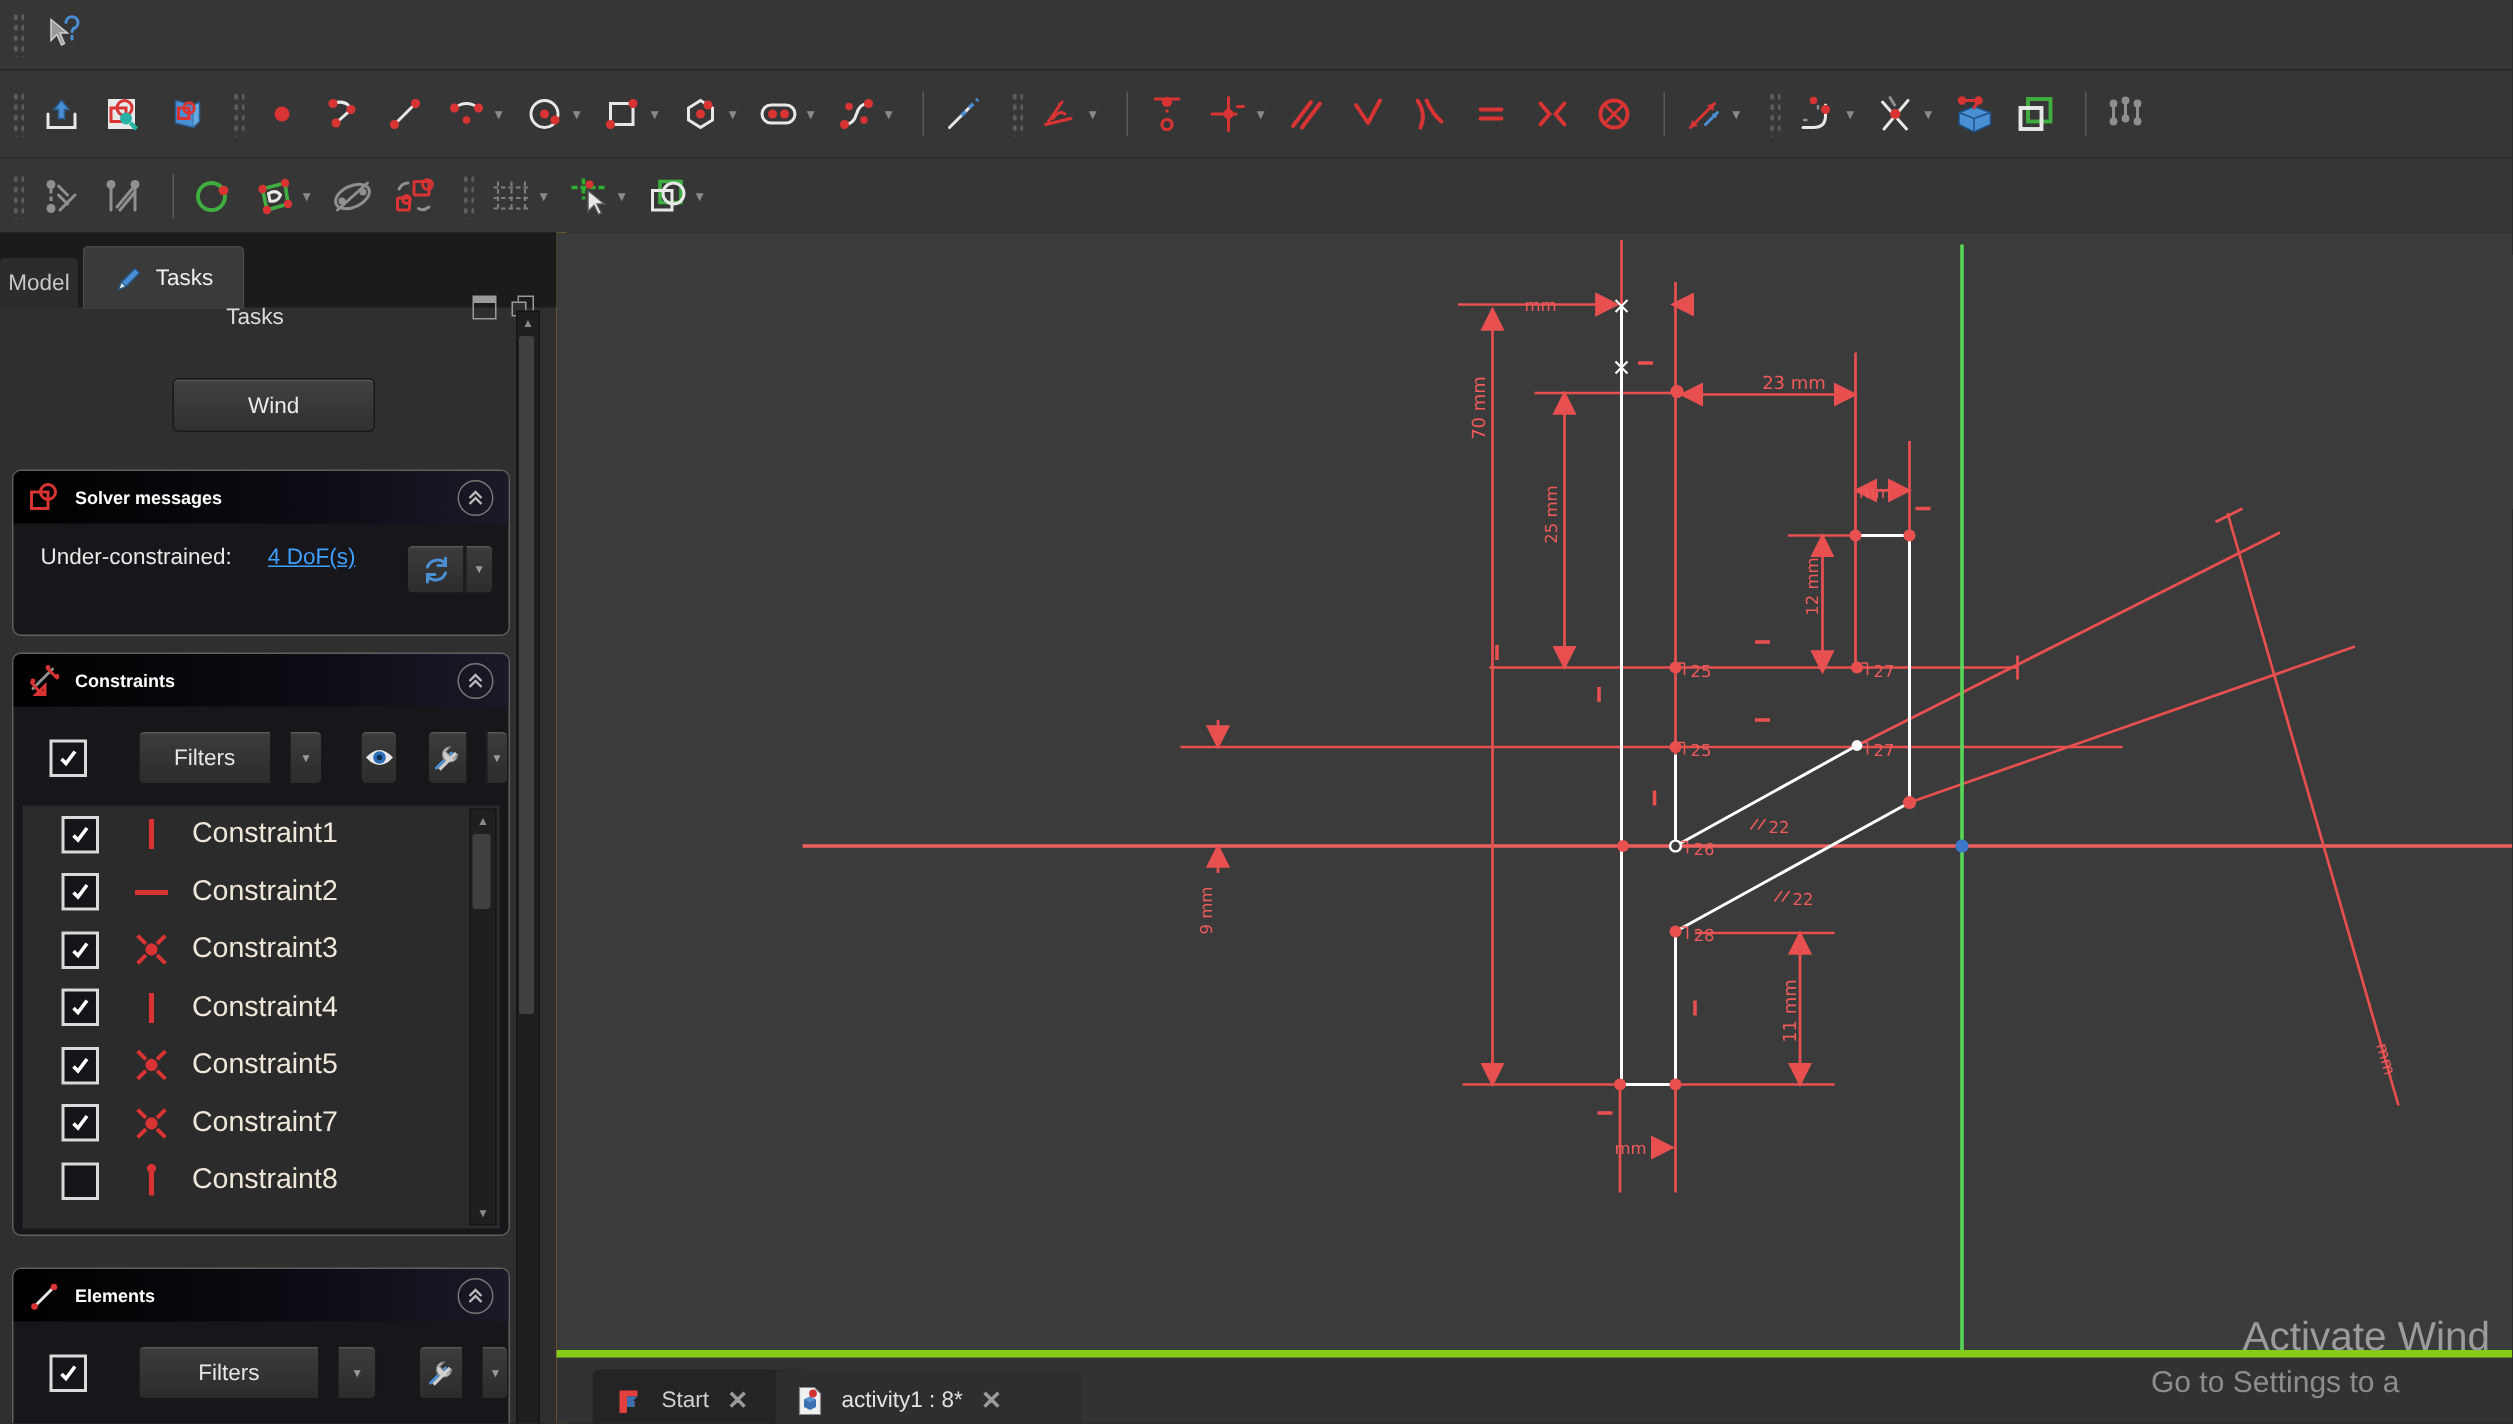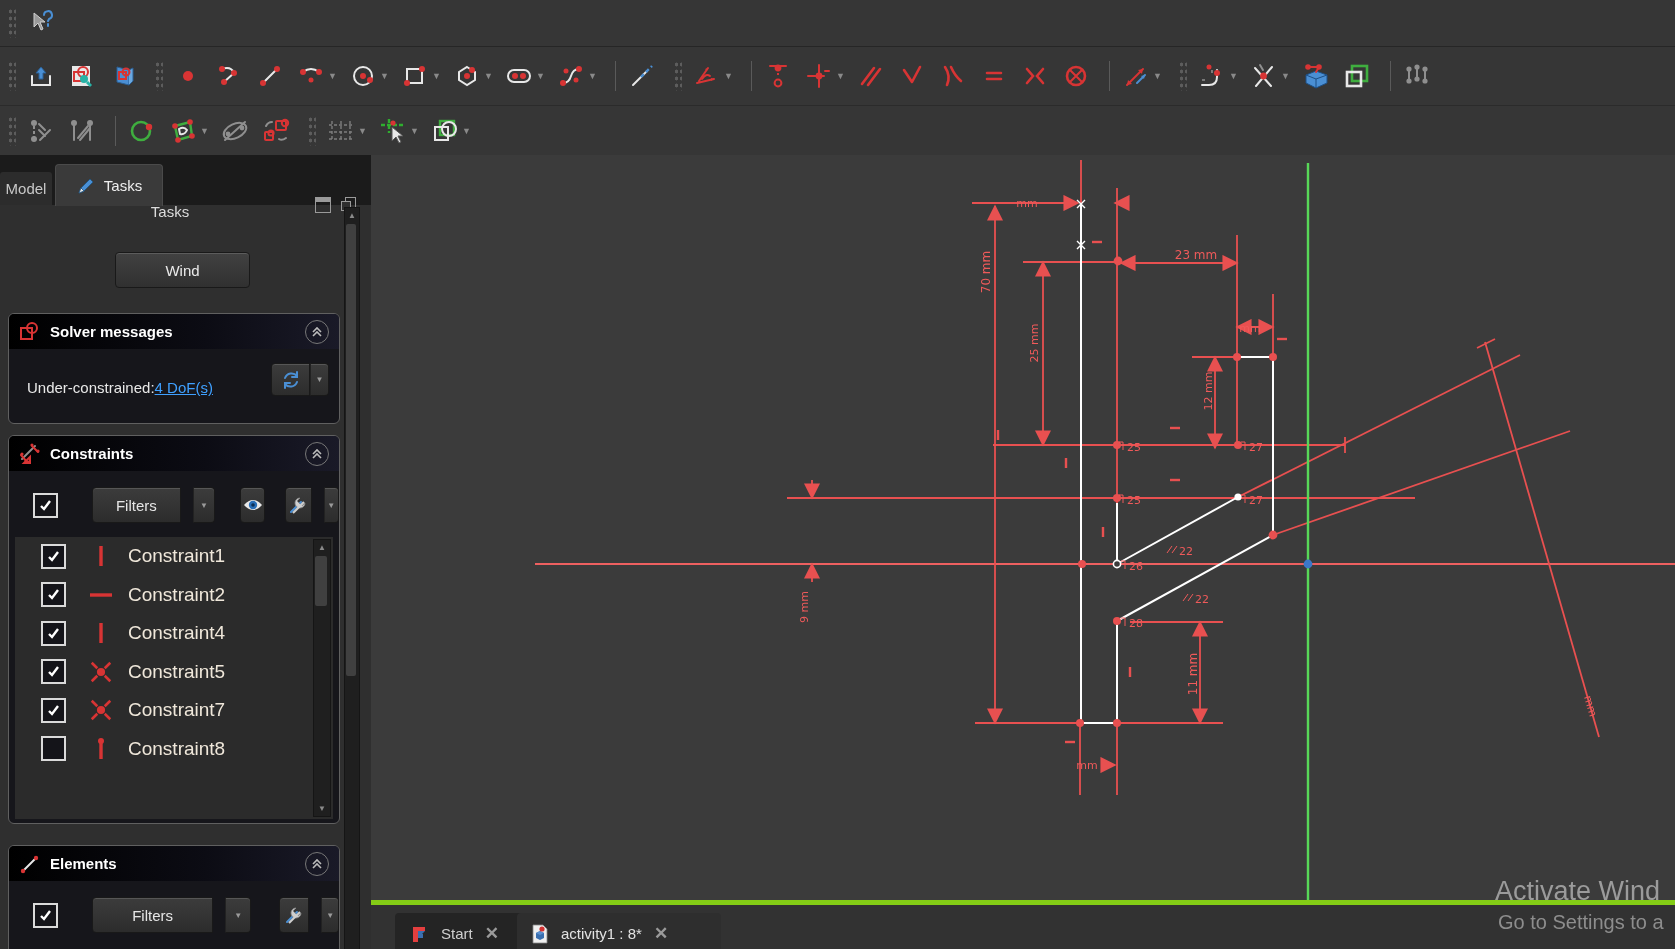--- a/index.html
+++ b/index.html
@@ -33,7 +33,7 @@
   .closebtn{position:absolute;left:115px;top:97px;width:133px;height:34px;background:linear-gradient(#414141,#303030);border:1px solid #191919;box-shadow:inset 0 1px 0 #5c5c5c;border-radius:4px;color:#eaeaea;font-size:15px;display:flex;align-items:center;justify-content:center;}
   .tbox{position:absolute;left:8px;width:330px;border:1px solid #606060;border-radius:6px;background:#16161b;overflow:hidden;}
   .tbox-h{height:35px;background:linear-gradient(90deg,#000 0%,#0c0c14 60%,#1a1a28 100%);display:flex;align-items:center;padding:0 10px;gap:9px;}
-  .tbox-title{font-size:15px;font-weight:bold;color:#fff;}
+  .tbox-title{font-size:12px;font-weight:bold;color:#fff;}
   .chev{margin-left:auto;width:22px;height:22px;border:1px solid #777;border-radius:50%;display:flex;align-items:center;justify-content:center;flex:none;}
   .cb{width:21px;height:21px;border:2px solid #dadada;background:#141419;display:flex;align-items:center;justify-content:center;flex:none;}
   .btn{background:linear-gradient(#3c3c3c,#2c2c2c);border:1px solid #191919;box-shadow:inset 0 1px 0 #565656;border-radius:4px;color:#e6e6e6;display:flex;align-items:center;justify-content:center;}

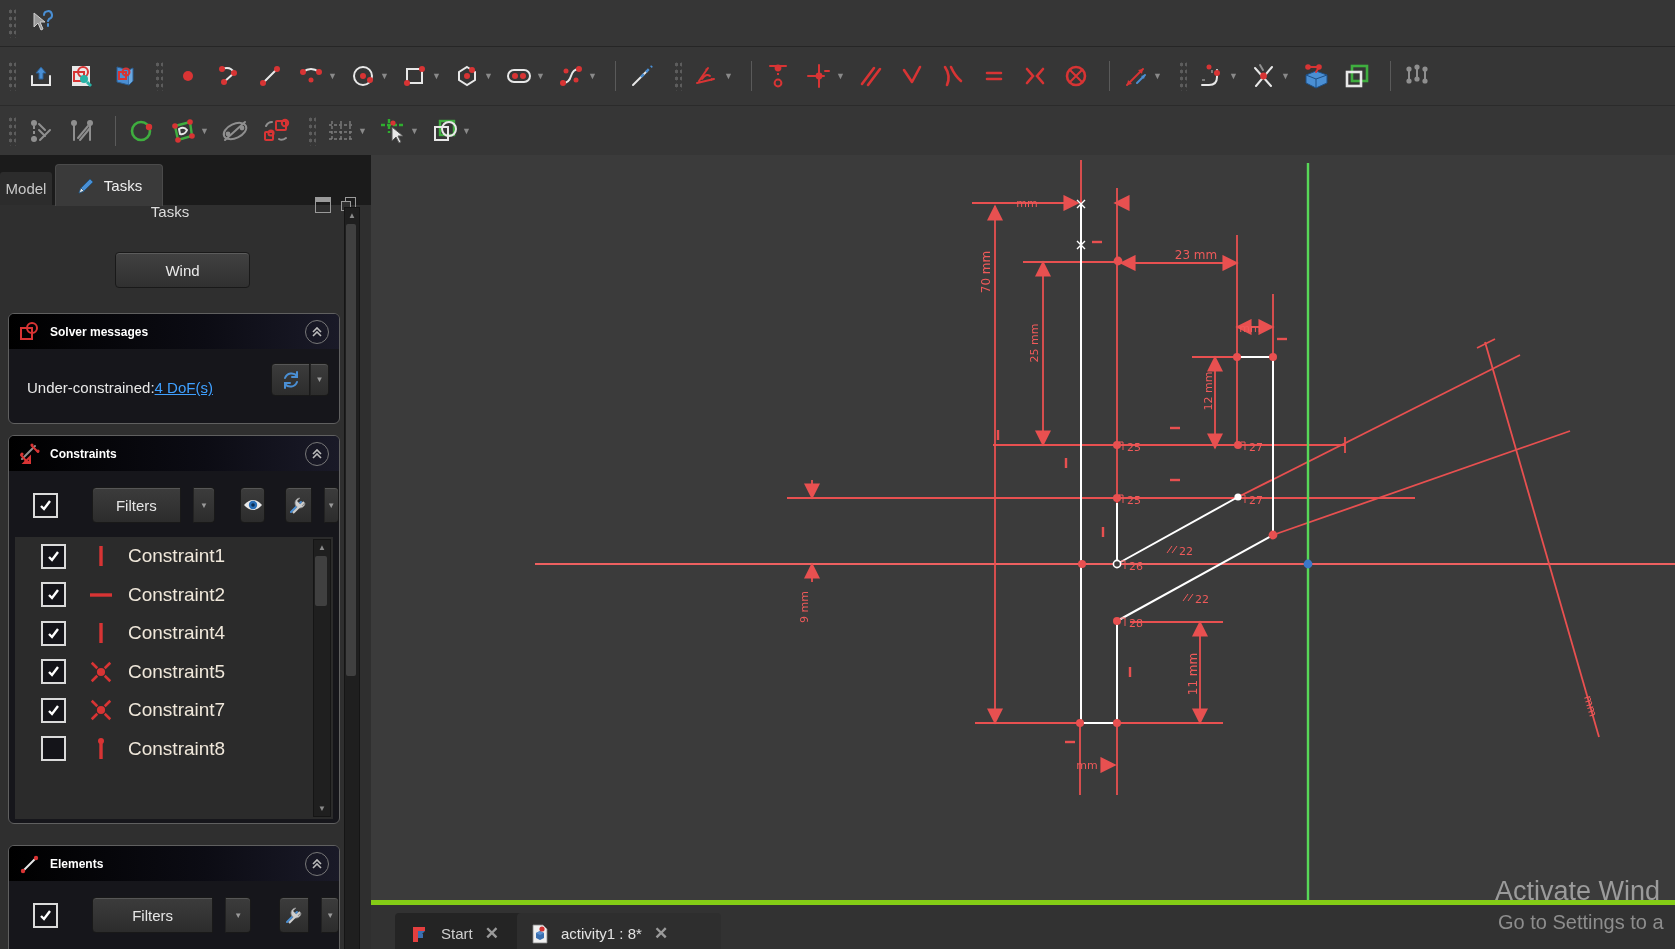--- a/index.html
+++ b/index.html
@@ -404,7 +404,7 @@
             </svg>
         </span>
       </div>
-      <div style="display:flex;align-items:flex-end;padding:14px 10px 0 18px;gap:0;">
+      <div style="display:flex;align-items:flex-start;padding:14px 10px 0 18px;gap:24px;">
         <span style="font-size:15px;color:#e8e8e8;">Under-constrained:</span>
         <a class="link" style="font-size:15px;">4 DoF(s)</a>
         <div style="margin-left:auto;display:flex;">

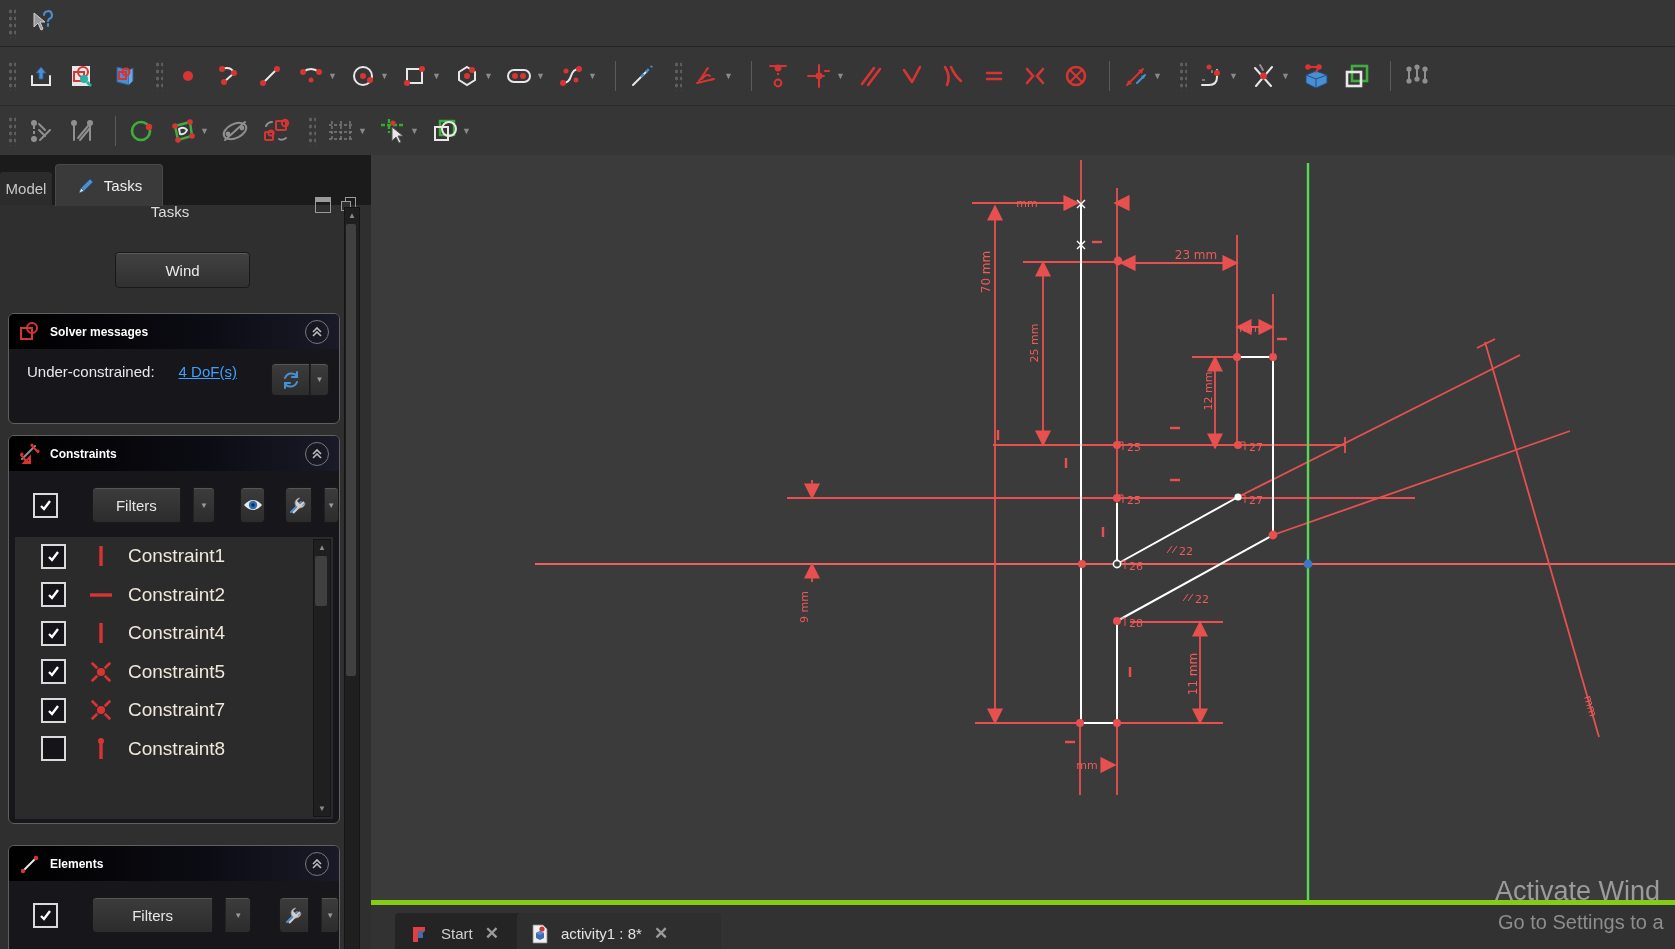--- a/index.html
+++ b/index.html
@@ -497,6 +497,20 @@
               </svg>
             </span>
           <span class="cicon">
+              <svg width="28" height="28" viewBox="0 0 28 28">
+                <path d="M4 4 L10 10 M18 18 L24 24 M24 4 L18 10 M10 18 L4 24" stroke="#d83434" stroke-width="2.8"></path>
+                <circle cx="14" cy="14" r="4.4" class="fr"></circle>
+              </svg>
+            </span>
+          <span class="clabel">Constraint3</span>
+        </div>
+        <div class="crow">
+          <span class="cb">
+              <svg width="13" height="13" viewBox="0 0 13 13">
+                <path d="M2 7 L5 10 L11 2" stroke="#fff" stroke-width="2.4" fill="none"></path>
+              </svg>
+            </span>
+          <span class="cicon">
               <svg width="8" height="24" viewBox="0 0 8 24">
                 <path d="M4 2 V22" stroke="#d83434" stroke-width="3.4"></path>
               </svg>

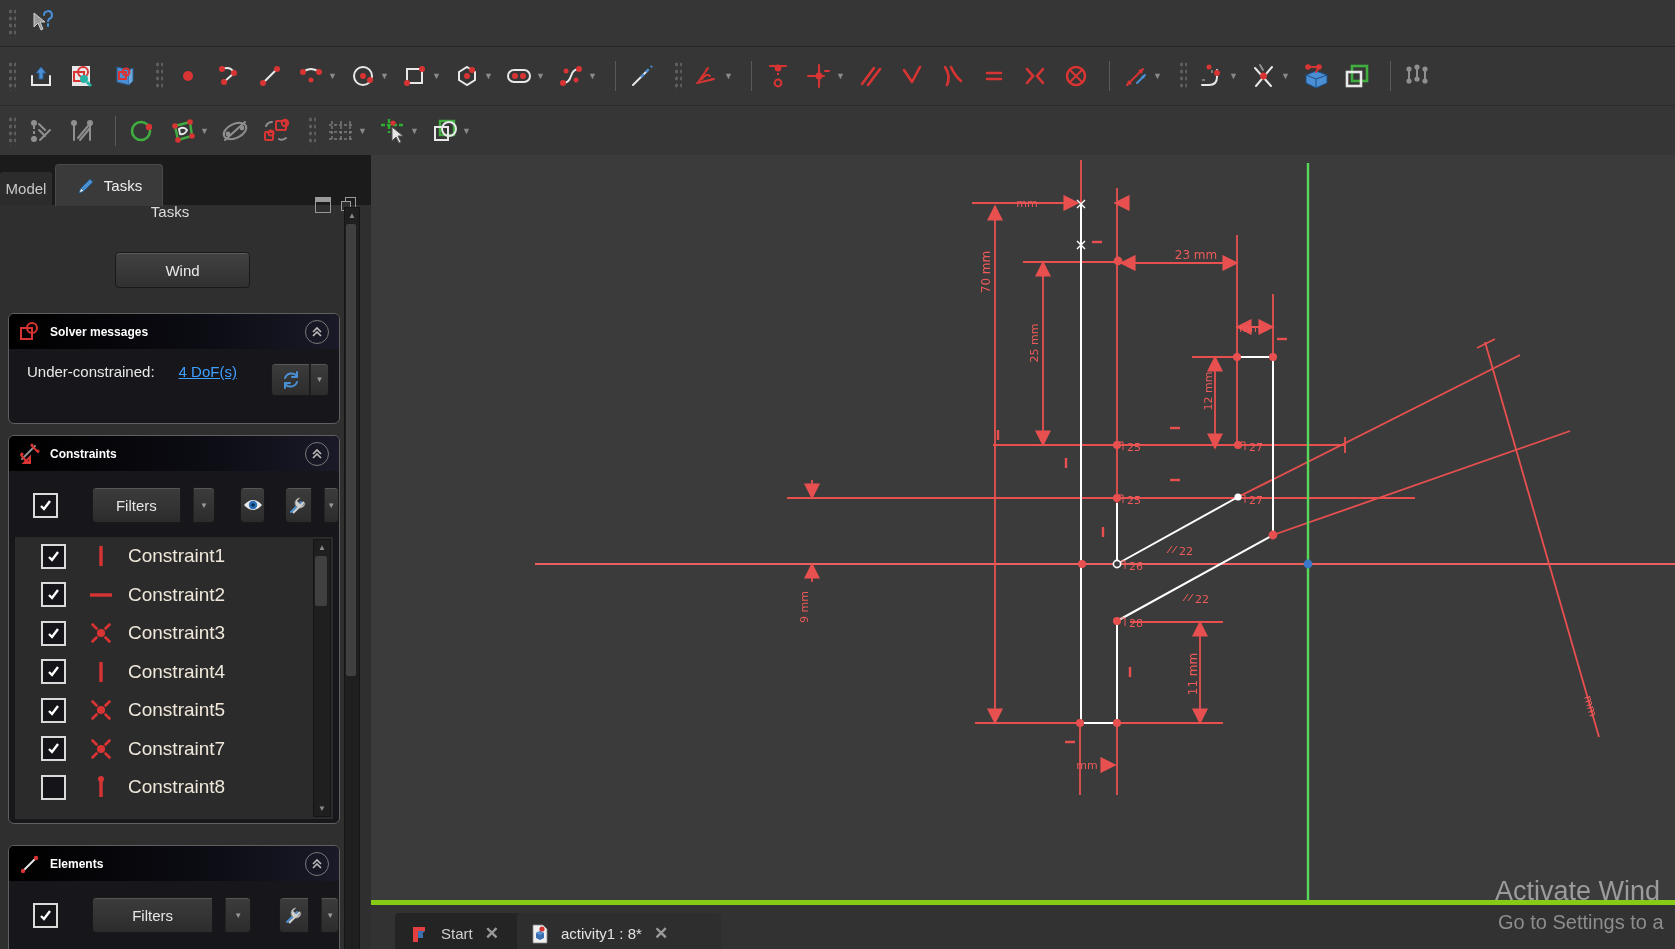--- a/index.html
+++ b/index.html
@@ -53,7 +53,7 @@
   .mditab{position:absolute;top:8px;height:41px;display:flex;align-items:center;gap:12px;padding:0 14px;font-size:15px;color:#cfcfcf;border-radius:4px 4px 0 0;}
   .mclose{color:#9a9a9a;font-weight:bold;font-size:17px;}
   .wm1{position:absolute;left:1495px;top:876px;font-size:27px;color:#9b9b9b;white-space:nowrap;z-index:5;}
-  .wm2{position:absolute;left:1498px;top:911px;font-size:20px;color:#8d8d8d;white-space:nowrap;z-index:5;}
+  .wm2{position:absolute;left:1434px;top:911px;font-size:20px;color:#8d8d8d;white-space:nowrap;z-index:5;}
   text{font-family:"DejaVu Sans",sans-serif;}
 </style>
 </head>

